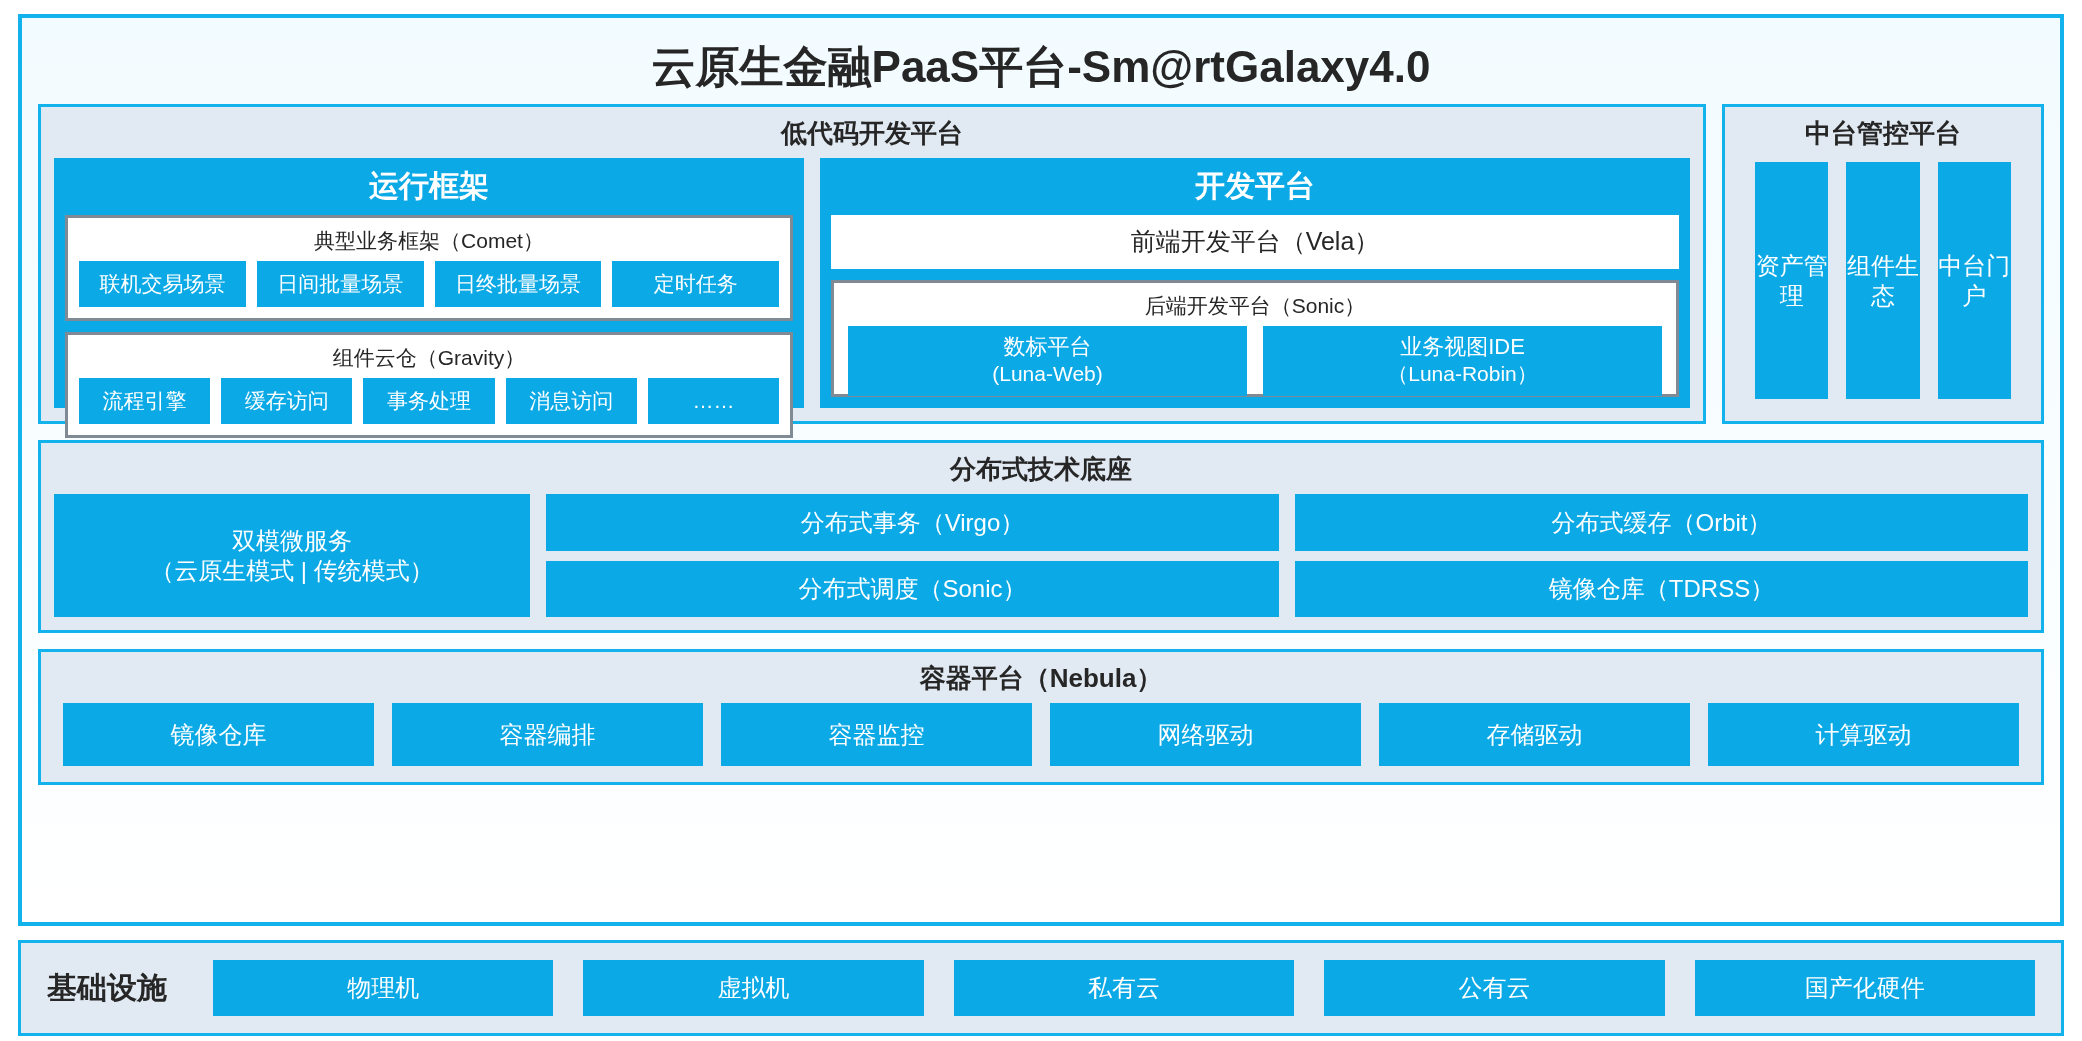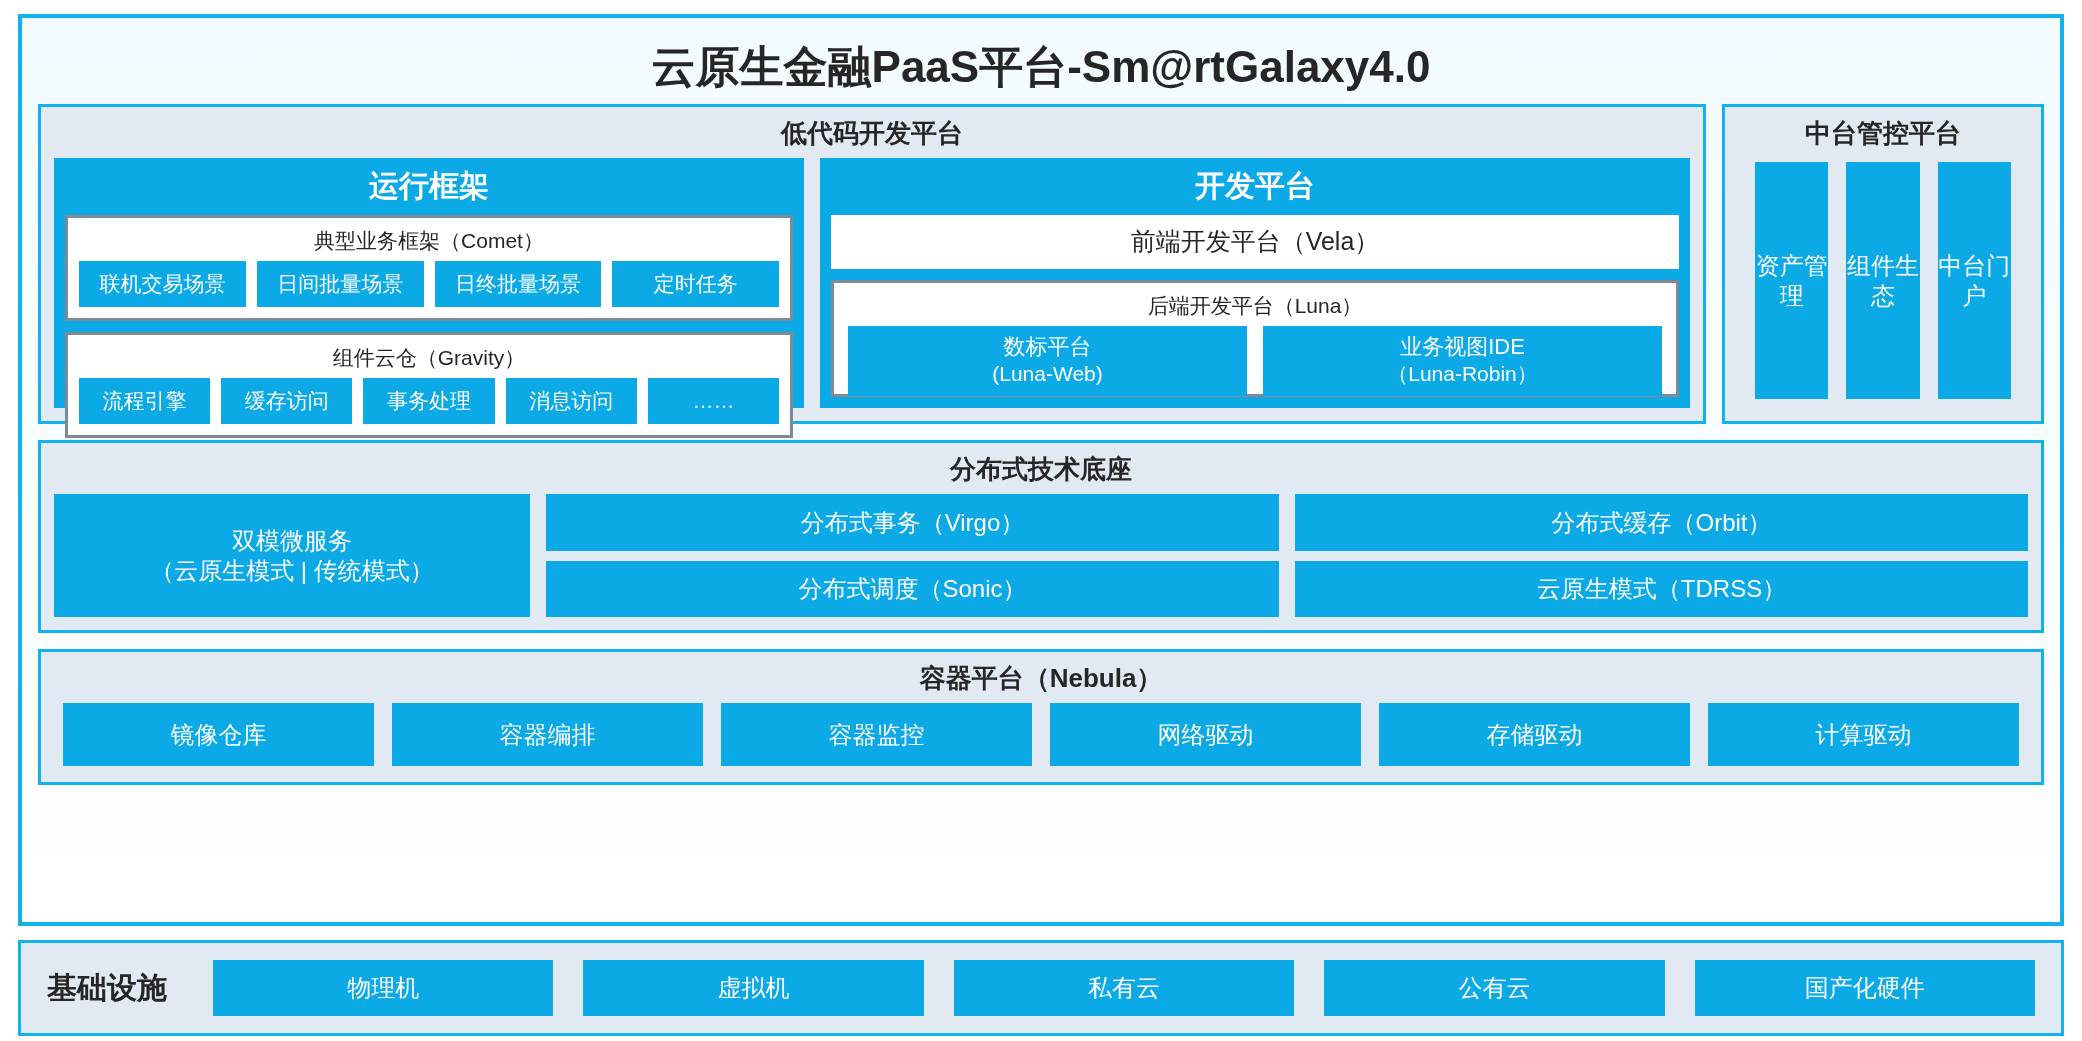--- a/index.html
+++ b/index.html
@@ -326,7 +326,7 @@
             <div class="vela-card">前端开发平台（Vela）</div>
 
             <div class="white-card luna-card">
-              <div class="white-card-title">后端开发平台（Luna）</div>
+              <div class="white-card-title">后端开发平台（Sonic）</div>
               <div class="luna-chips">
                 <div class="blue">
                   <span>数标平台</span>

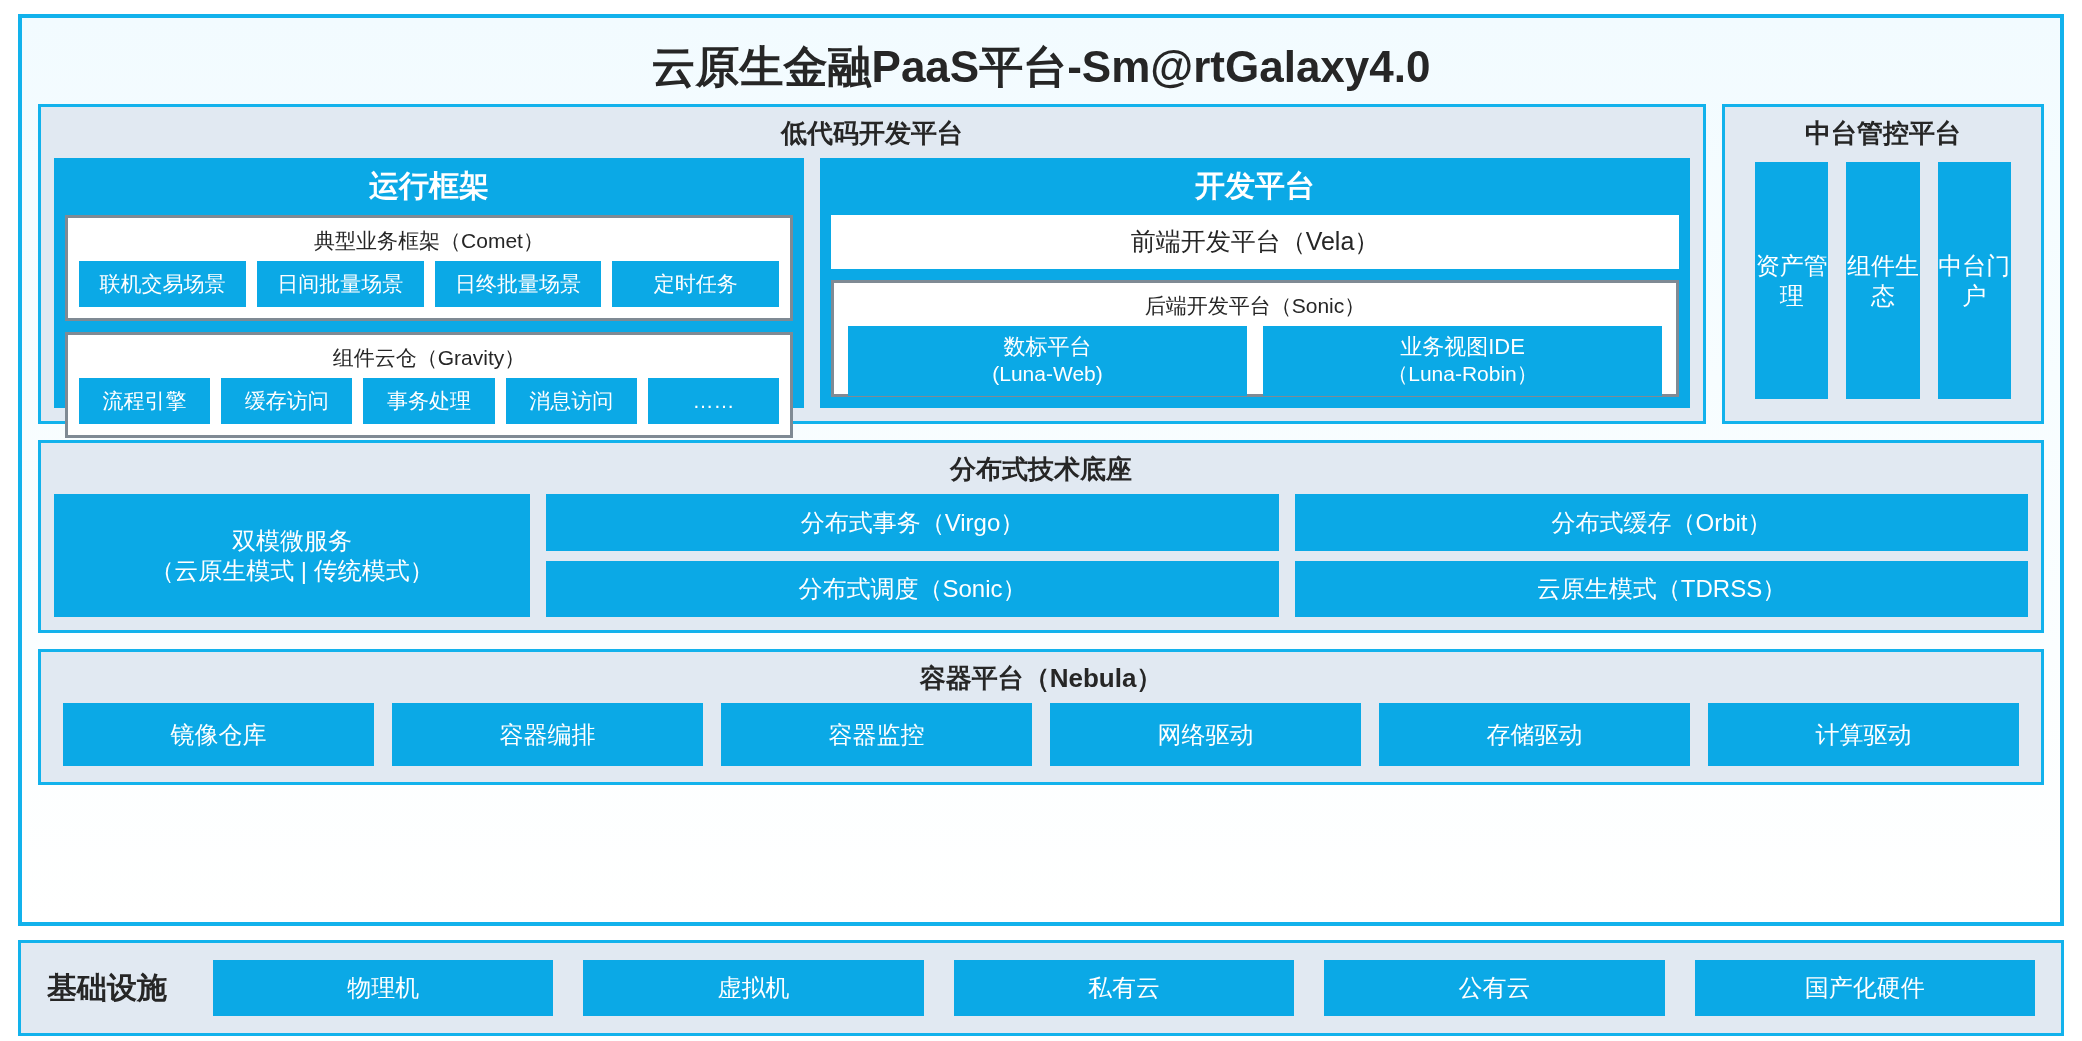--- a/index.html
+++ b/index.html
@@ -371,7 +371,7 @@
 
         <div class="dist-group">
           <div class="blue">分布式缓存（Orbit）</div>
-          <div class="blue">云原生模式（TDRSS）</div>
+          <div class="blue">镜像仓库（TDRSS）</div>
         </div>
 
       </div>

